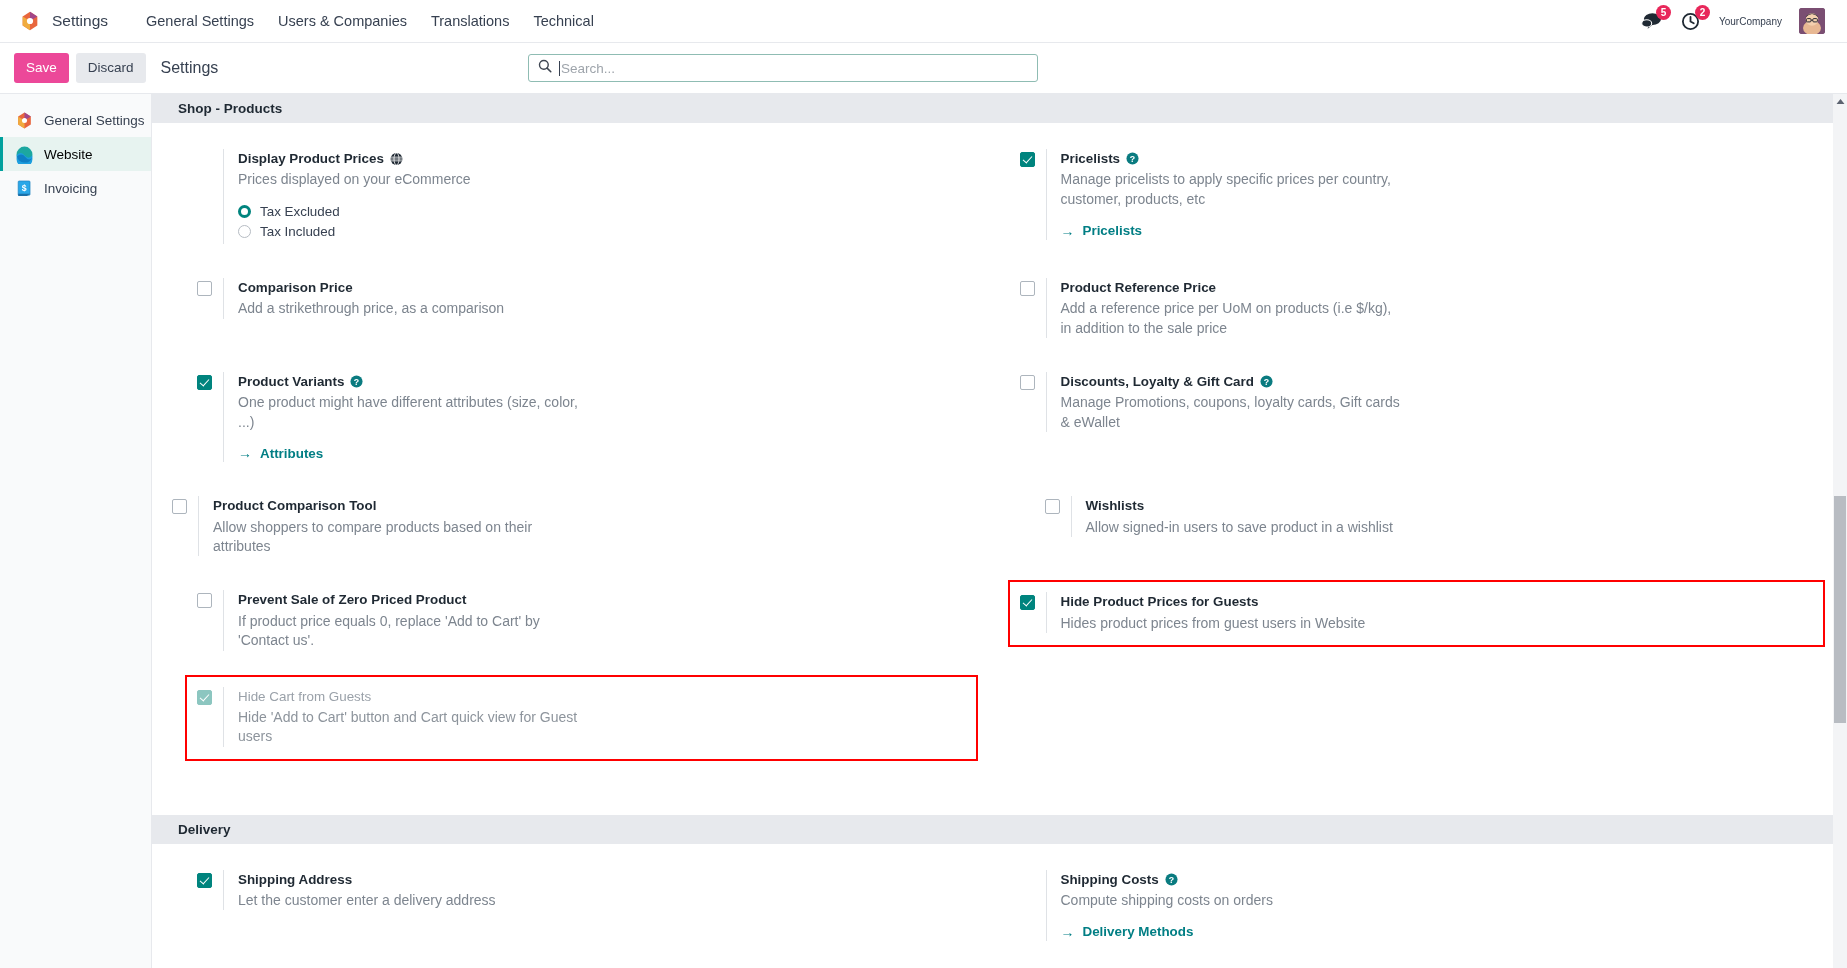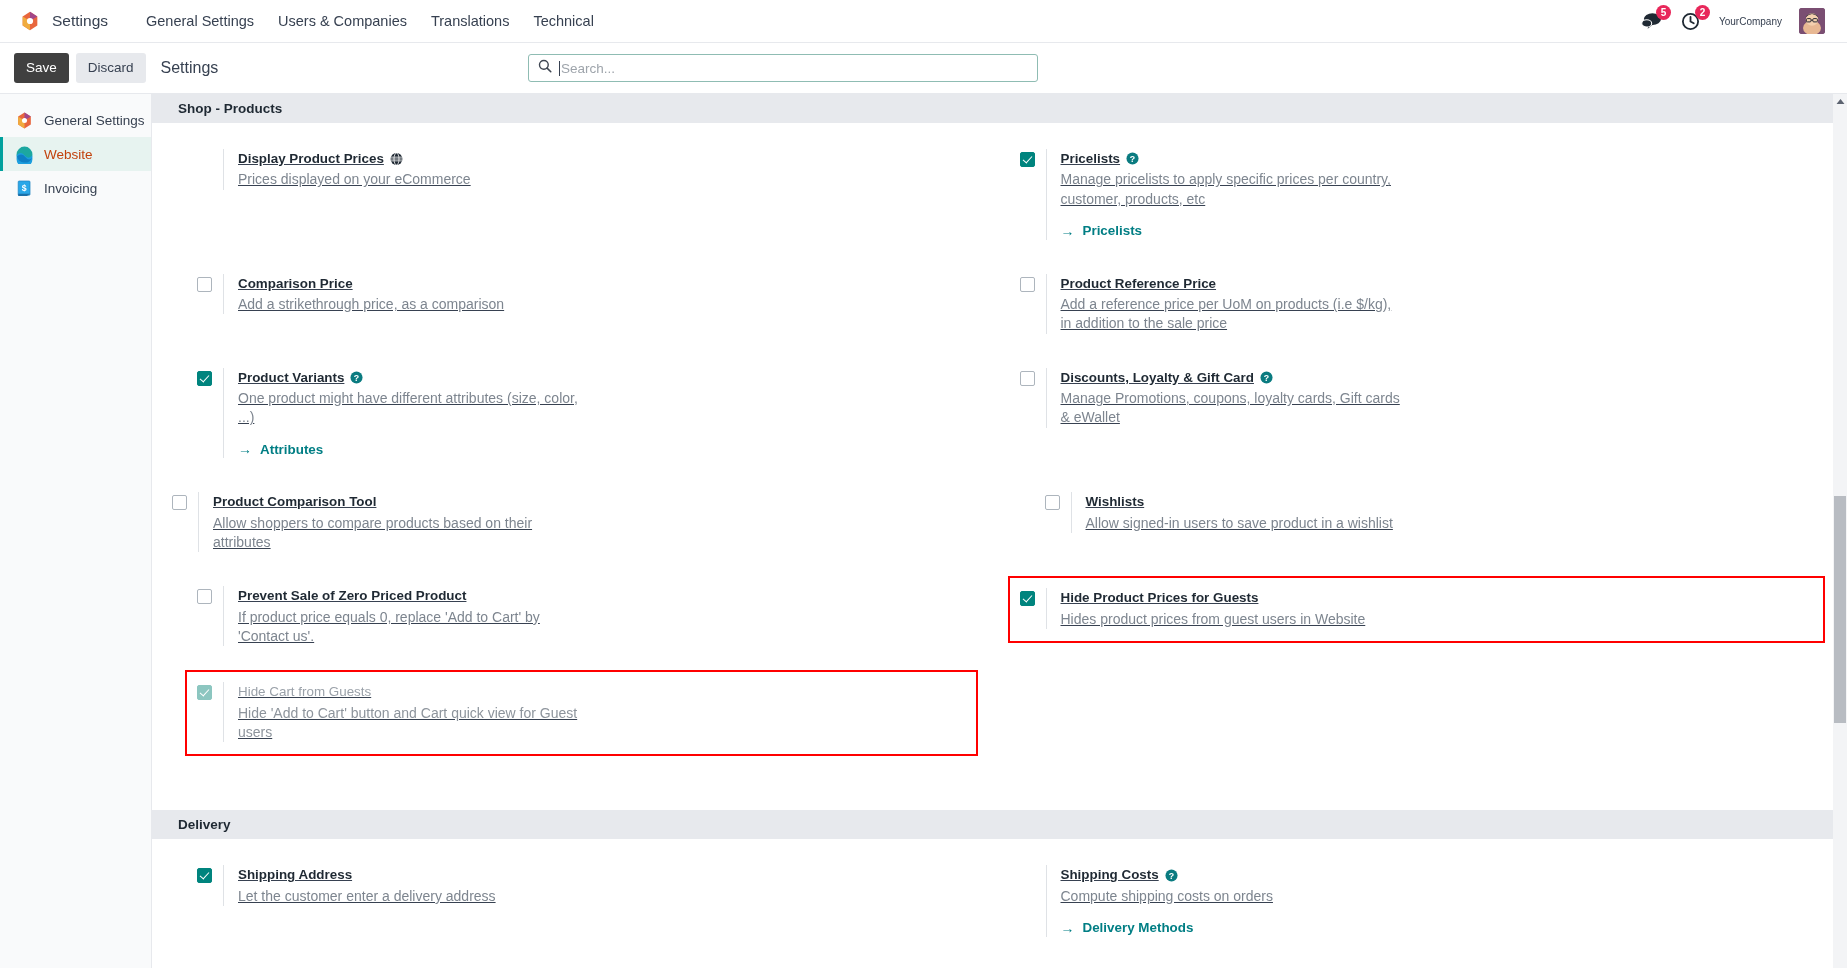--- a/index.html
+++ b/index.html
@@ -107,7 +107,7 @@
     line-height: 1.45;
   }
   .btn-save {
-    background: #404040;
+    background: #ec4899;
     color: #ffffff;
     margin-right: 7px;
   }

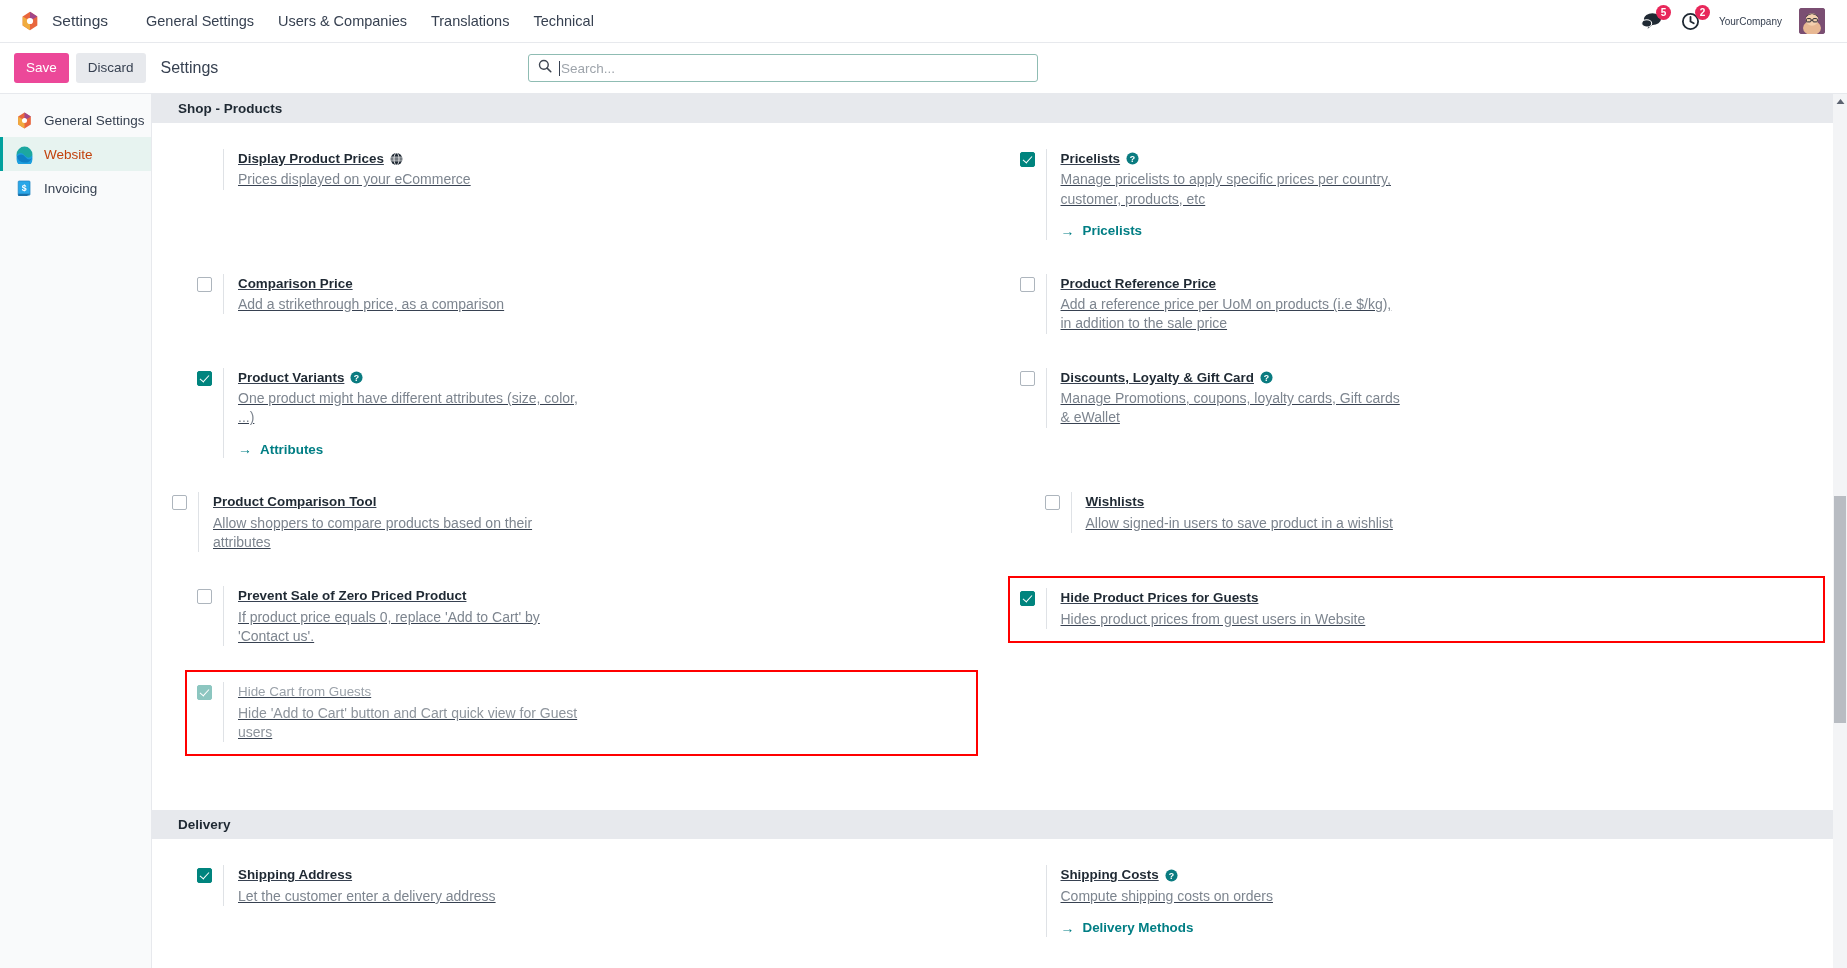--- a/index.html
+++ b/index.html
@@ -187,7 +187,7 @@
     color: #374151;
     white-space: nowrap;
   }
-  .side-item.active .side-label { color: #c2410c; }
+  .side-item.active .side-label { color: #000000; }
 
   
   .settings-pane {

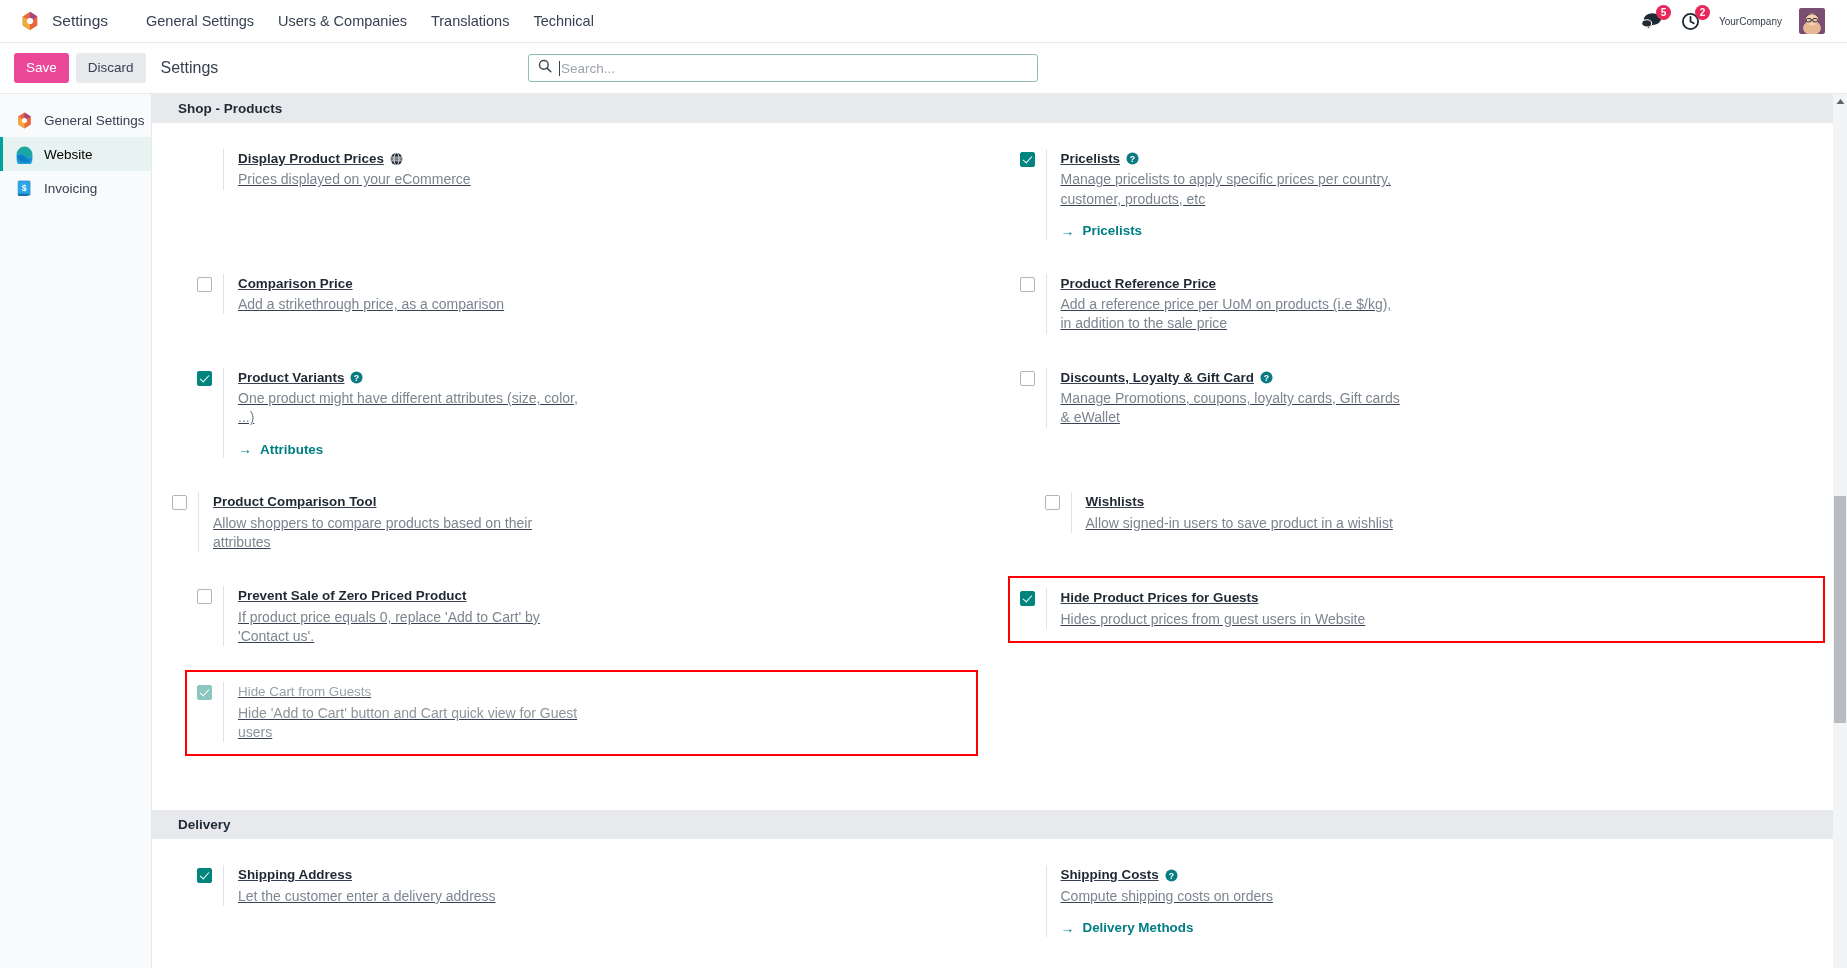--- a/index.html
+++ b/index.html
@@ -216,7 +216,6 @@
     display: grid;
     grid-template-columns: 1fr 1fr;
     column-gap: 0;
-    text-decoration: underline;
   }
   .setting-cell {
     padding: 0 24px 0 0;

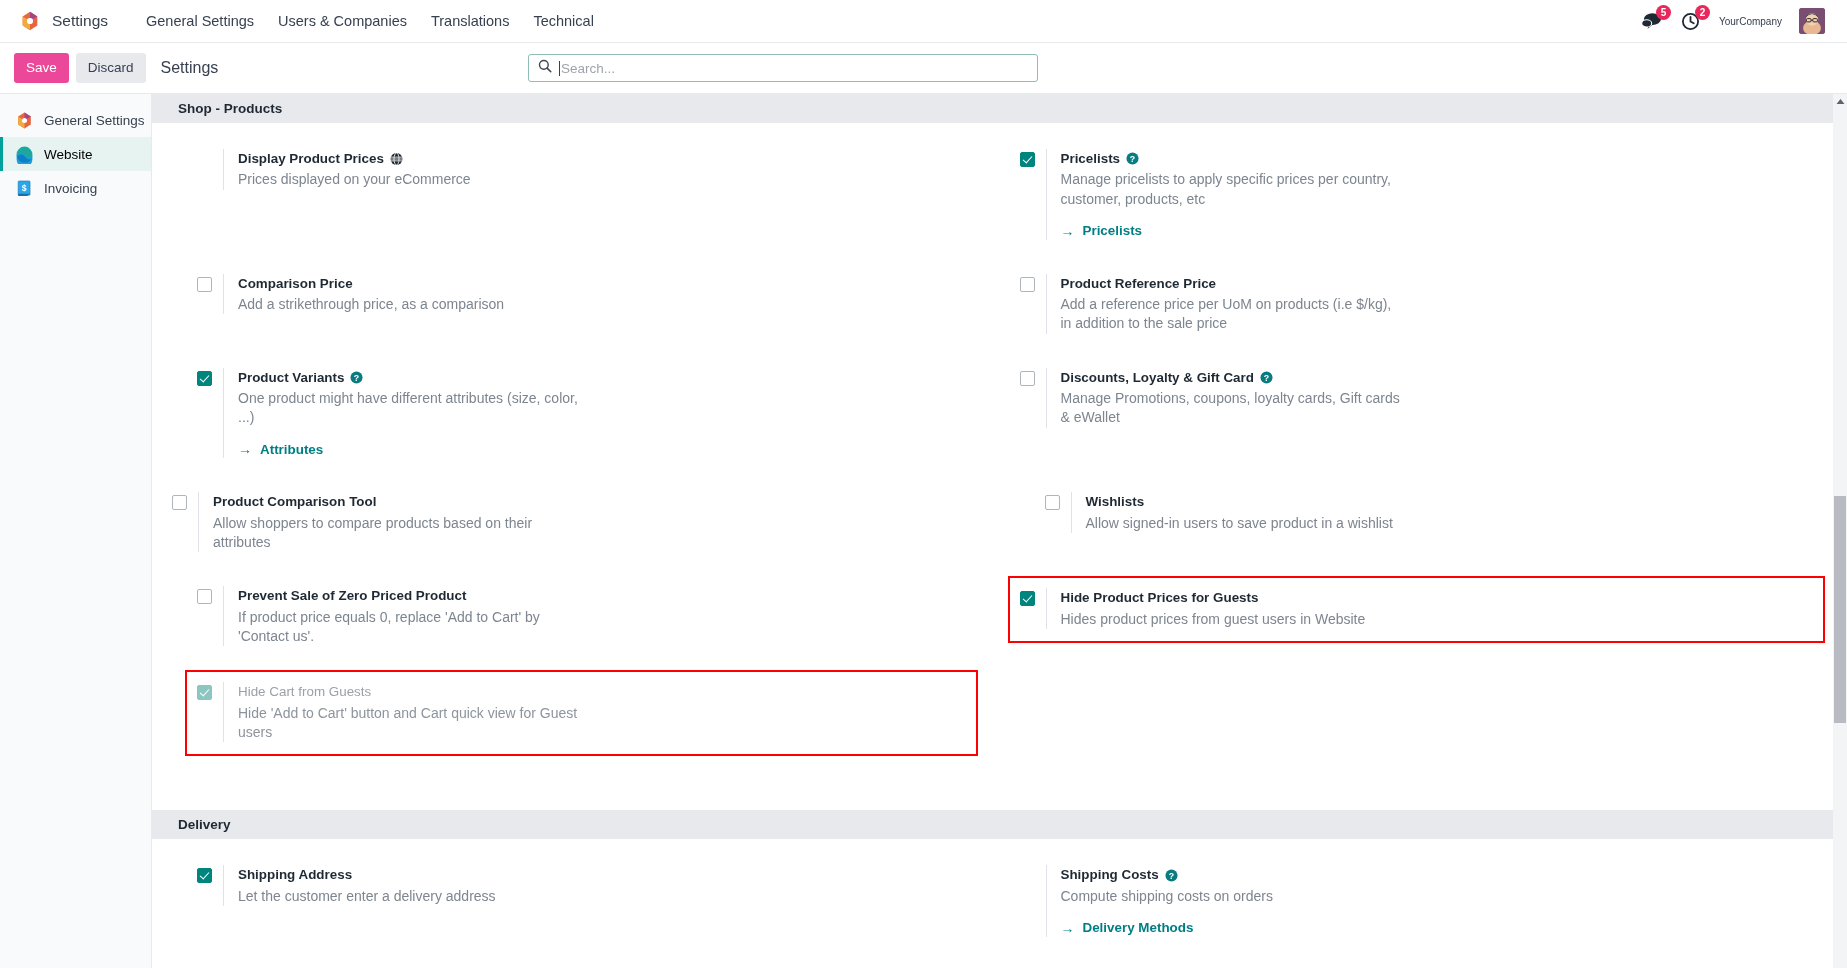--- a/index.html
+++ b/index.html
@@ -495,6 +495,16 @@
                     </span>
                   </div>
                   <div class="setting-desc">Prices displayed on your eCommerce</div>
+                  <div class="radio-group">
+                    <div class="radio-row">
+                      <span class="radio selected"></span>
+                      <span class="radio-label">Tax Excluded</span>
+                    </div>
+                    <div class="radio-row">
+                      <span class="radio"></span>
+                      <span class="radio-label">Tax Included</span>
+                    </div>
+                  </div>
                 </div>
               </div>
             </div>

